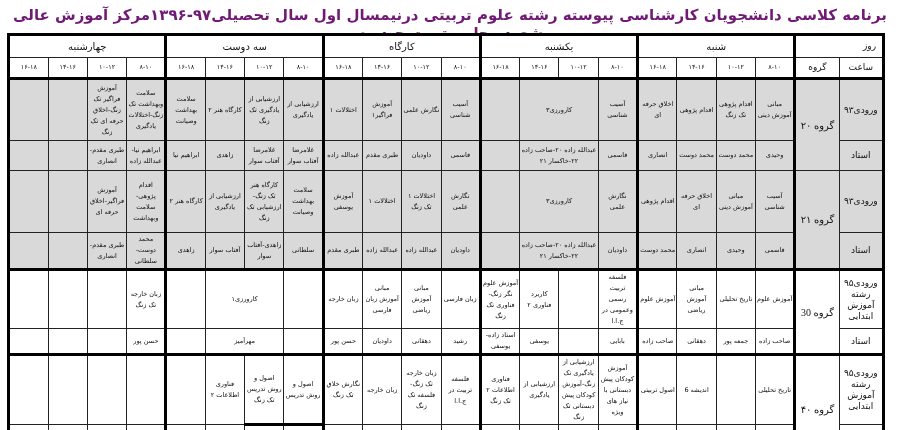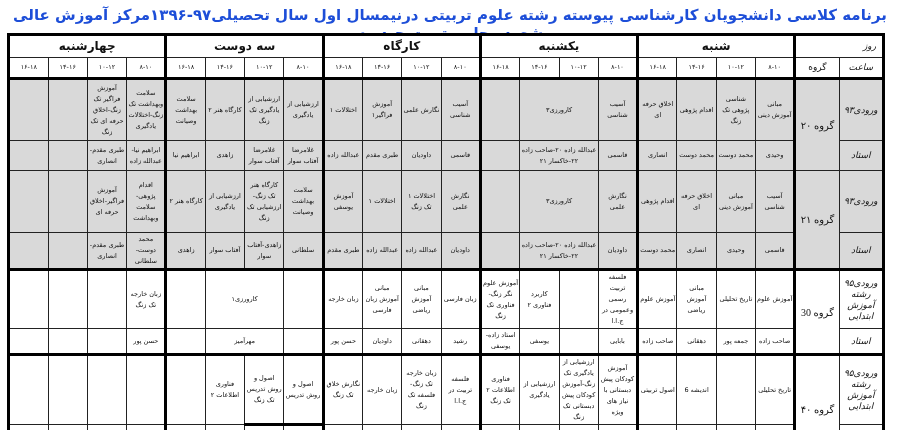--- a/index.html
+++ b/index.html
@@ -4,7 +4,7 @@
 <style>
   html,body{margin:0;padding:0;background:#fff;}
   body{width:900px;height:430px;overflow:hidden;font-family:"DejaVu Sans",sans-serif;}
-  .title{position:absolute;left:0;top:6px;width:900px;text-align:center;font-family:"DejaVu Sans",sans-serif;font-weight:bold;font-size:15px;direction:rtl;color:#1d4ed8;}
+  .title{position:absolute;left:0;top:6px;width:900px;text-align:center;font-family:"DejaVu Sans",sans-serif;font-weight:bold;font-size:15px;direction:rtl;color:#701a75;}
   table.sched{position:absolute;left:7px;top:33px;width:878px;border-collapse:collapse;direction:rtl;table-layout:fixed;}
   table.sched td{border:1px solid #222;text-align:center;vertical-align:middle;font-size:6.5px;line-height:11px;padding:1px 1px;overflow:hidden;color:#111;}
   .hdr td{background:#fff;font-size:8.5px;height:19px;}

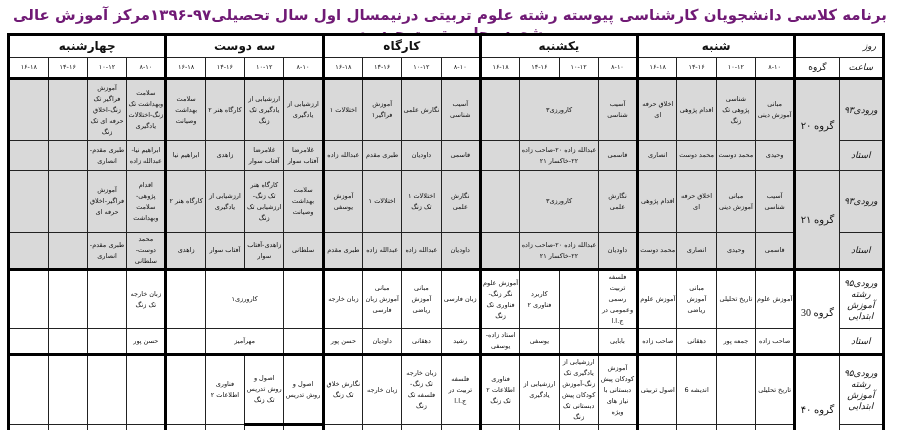--- a/index.html
+++ b/index.html
@@ -8,7 +8,7 @@
   table.sched{position:absolute;left:7px;top:33px;width:878px;border-collapse:collapse;direction:rtl;table-layout:fixed;}
   table.sched td{border:1px solid #222;text-align:center;vertical-align:middle;font-size:6.5px;line-height:11px;padding:1px 1px;overflow:hidden;color:#111;}
   .hdr td{background:#fff;font-size:8.5px;height:19px;}
-  .hdr td.day{font-size:12px;font-weight:bold;}
+  .hdr td.day{font-size:10px;}
   .time td{height:17px;font-size:5.5px;}
   .label{font-size:9px !important;}
   .grp{font-size:10px !important;font-family:Liberation Serif, serif;}

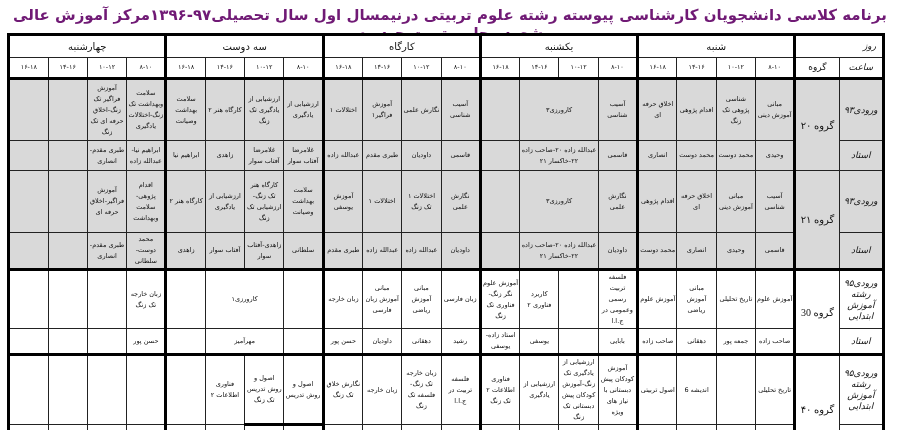--- a/index.html
+++ b/index.html
@@ -14,7 +14,7 @@
   .grp{font-size:10px !important;font-family:Liberation Serif, serif;}
   .g{background:#d9d9d9;}
   .bl{border-left:3px solid #000 !important;}
-  .br{border-right:3px solid #000 !important;font-style:italic;}
+  .br{border-right:3px solid #000 !important;}
   .bt{border-top:3px solid #000 !important;}
   .bb{border-bottom:3px solid #000 !important;}
   .cr{height:62px;}

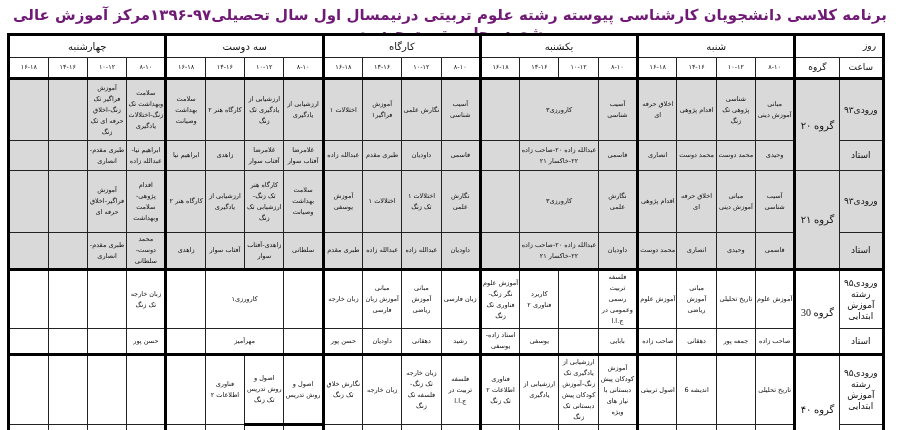--- a/index.html
+++ b/index.html
@@ -92,7 +92,7 @@
     <td class="label g br">ورودی۹۳</td>
     <td rowspan="2" class="grp g bl">گروه ۲۰</td>
     <td class="g">مبانی آموزش دینی</td>
-    <td class="g">شناسی پژوهی تک زنگ</td>
+    <td class="g">اقدام پژوهی تک زنگ</td>
     <td class="g">اقدام پژوهی</td>
     <td class="g bl">اخلاق حرفه ای</td>
     <td class="g">آسیب شناسی</td>

